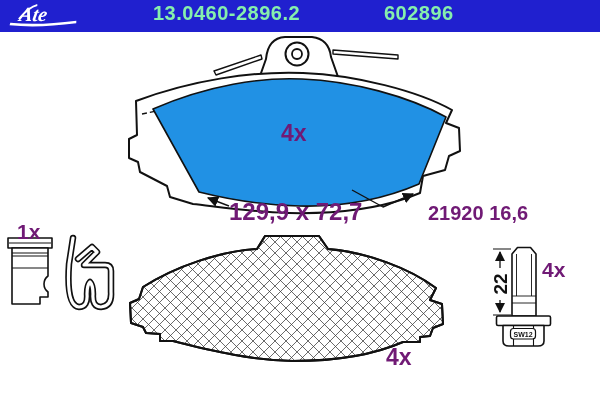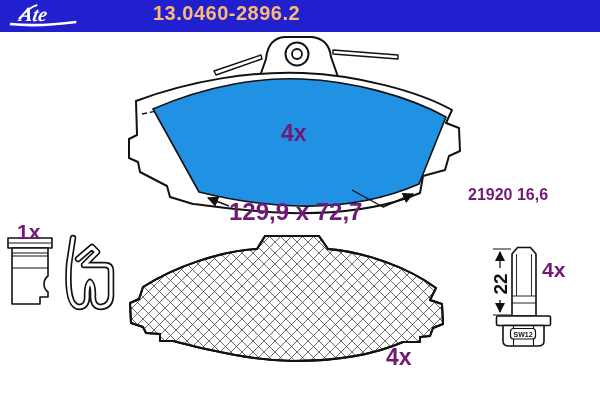--- a/index.html
+++ b/index.html
@@ -13,7 +13,7 @@
     background:#2020cf;display:flex;align-items:center;
   }
   .hdr-num{
-    position:absolute;top:2px;color:#fdba74;font-weight:bold;
+    position:absolute;top:2px;color:#86efac;font-weight:bold;
     font-size:20px;letter-spacing:0.5px;white-space:nowrap;
   }
   #part-number{left:153px;}

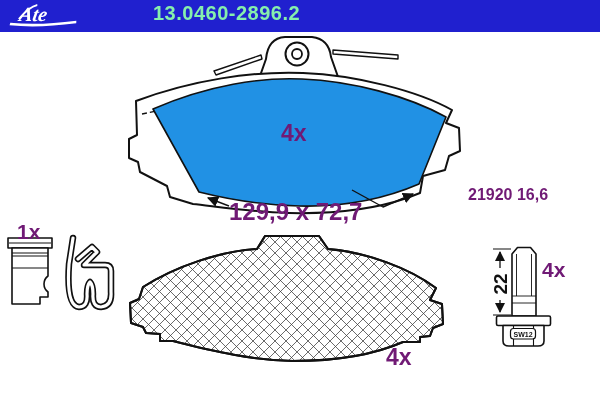--- a/index.html
+++ b/index.html
@@ -45,6 +45,7 @@
       </g>
     </svg>
     <div id="part-number" class="hdr-num">13.0460-2896.2</div>
+    <div id="ref-number" class="hdr-num">602896</div>
   </div>
 
   <svg id="art-layer" width="600" height="400" viewBox="0 0 600 400">

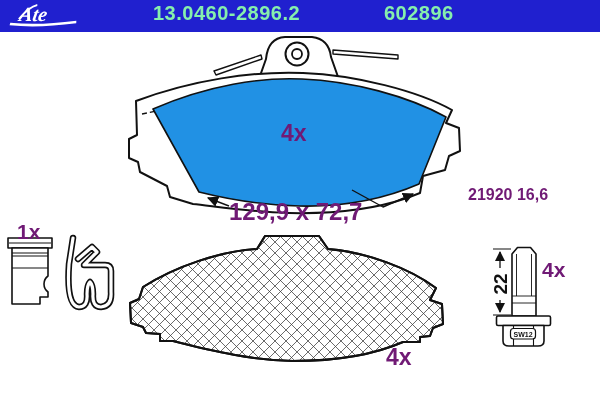--- a/index.html
+++ b/index.html
@@ -24,7 +24,7 @@
   }
   #main-qty{left:281px;top:120px;font-size:23px;}
   #dims-label{left:229px;top:198px;font-size:24px;}
-  #wva-label{left:428px;top:186px;font-size:16px;margin-left:40px;}
+  #wva-label{left:428px;top:202px;font-size:20px;}
   #kit-qty{left:17px;top:220px;font-size:21px;}
   #back-qty{left:386px;top:344px;font-size:23px;}
   #bolt-qty{left:542px;top:258px;font-size:21px;}

